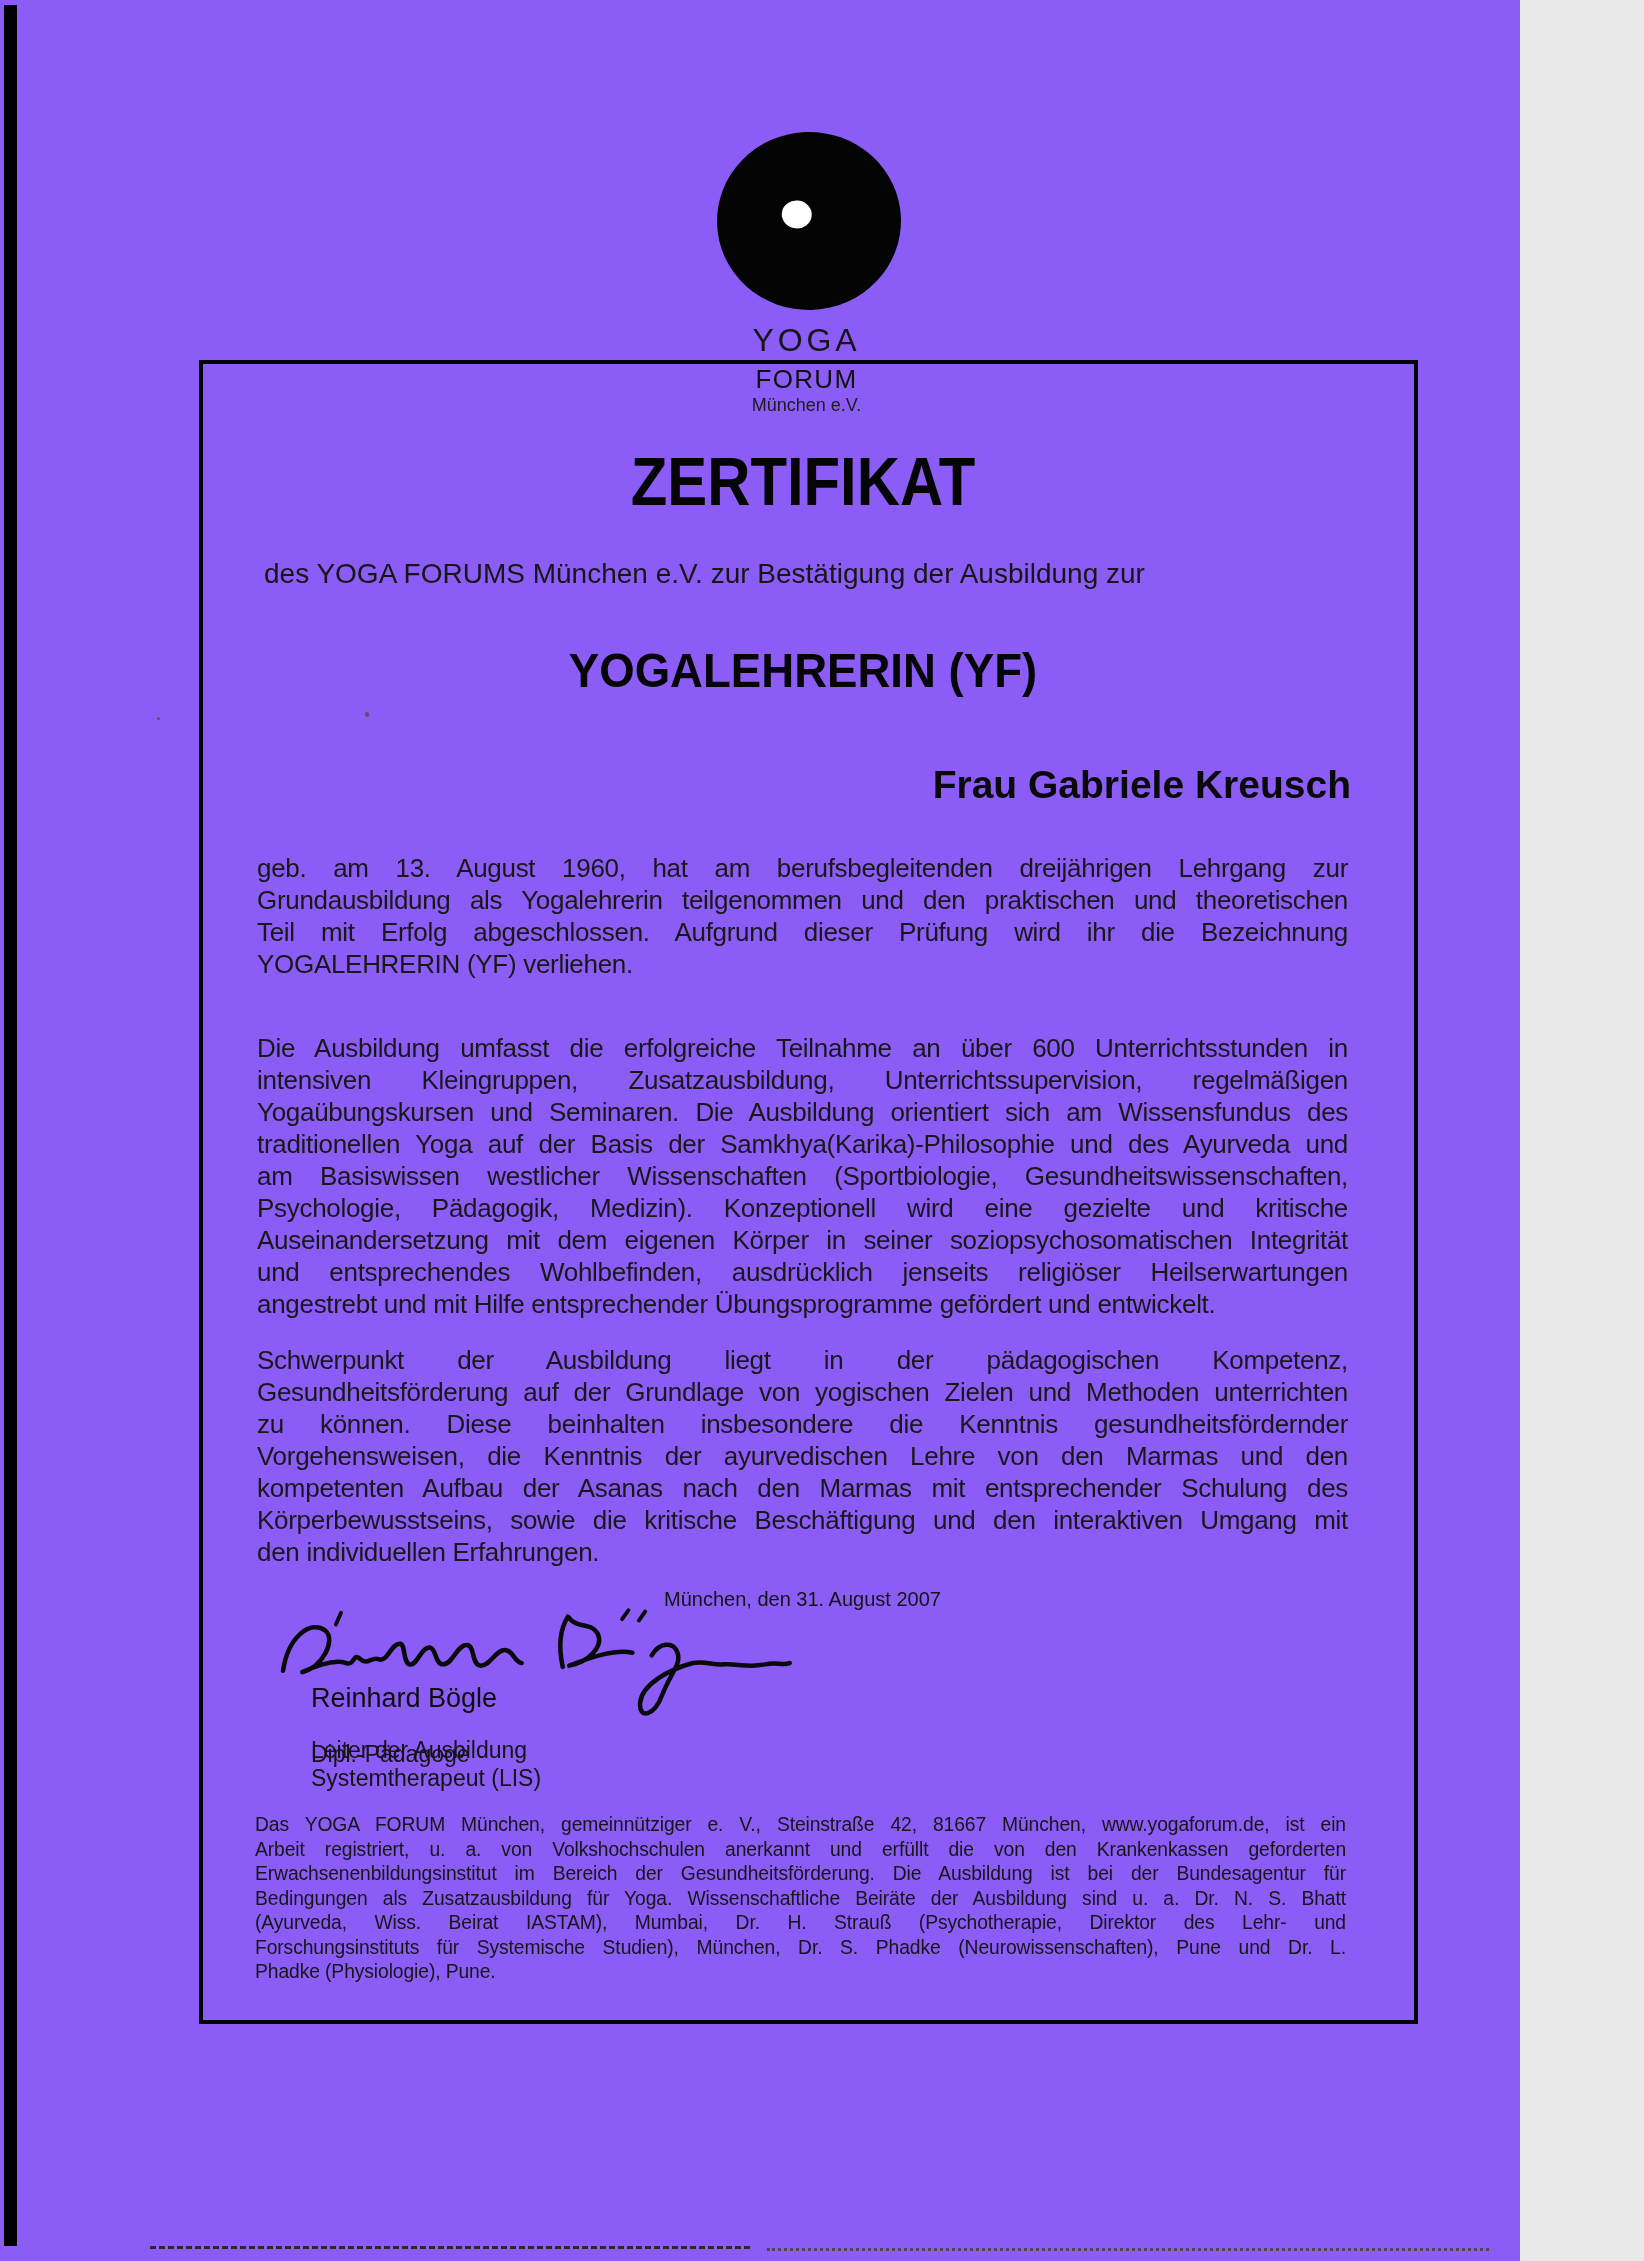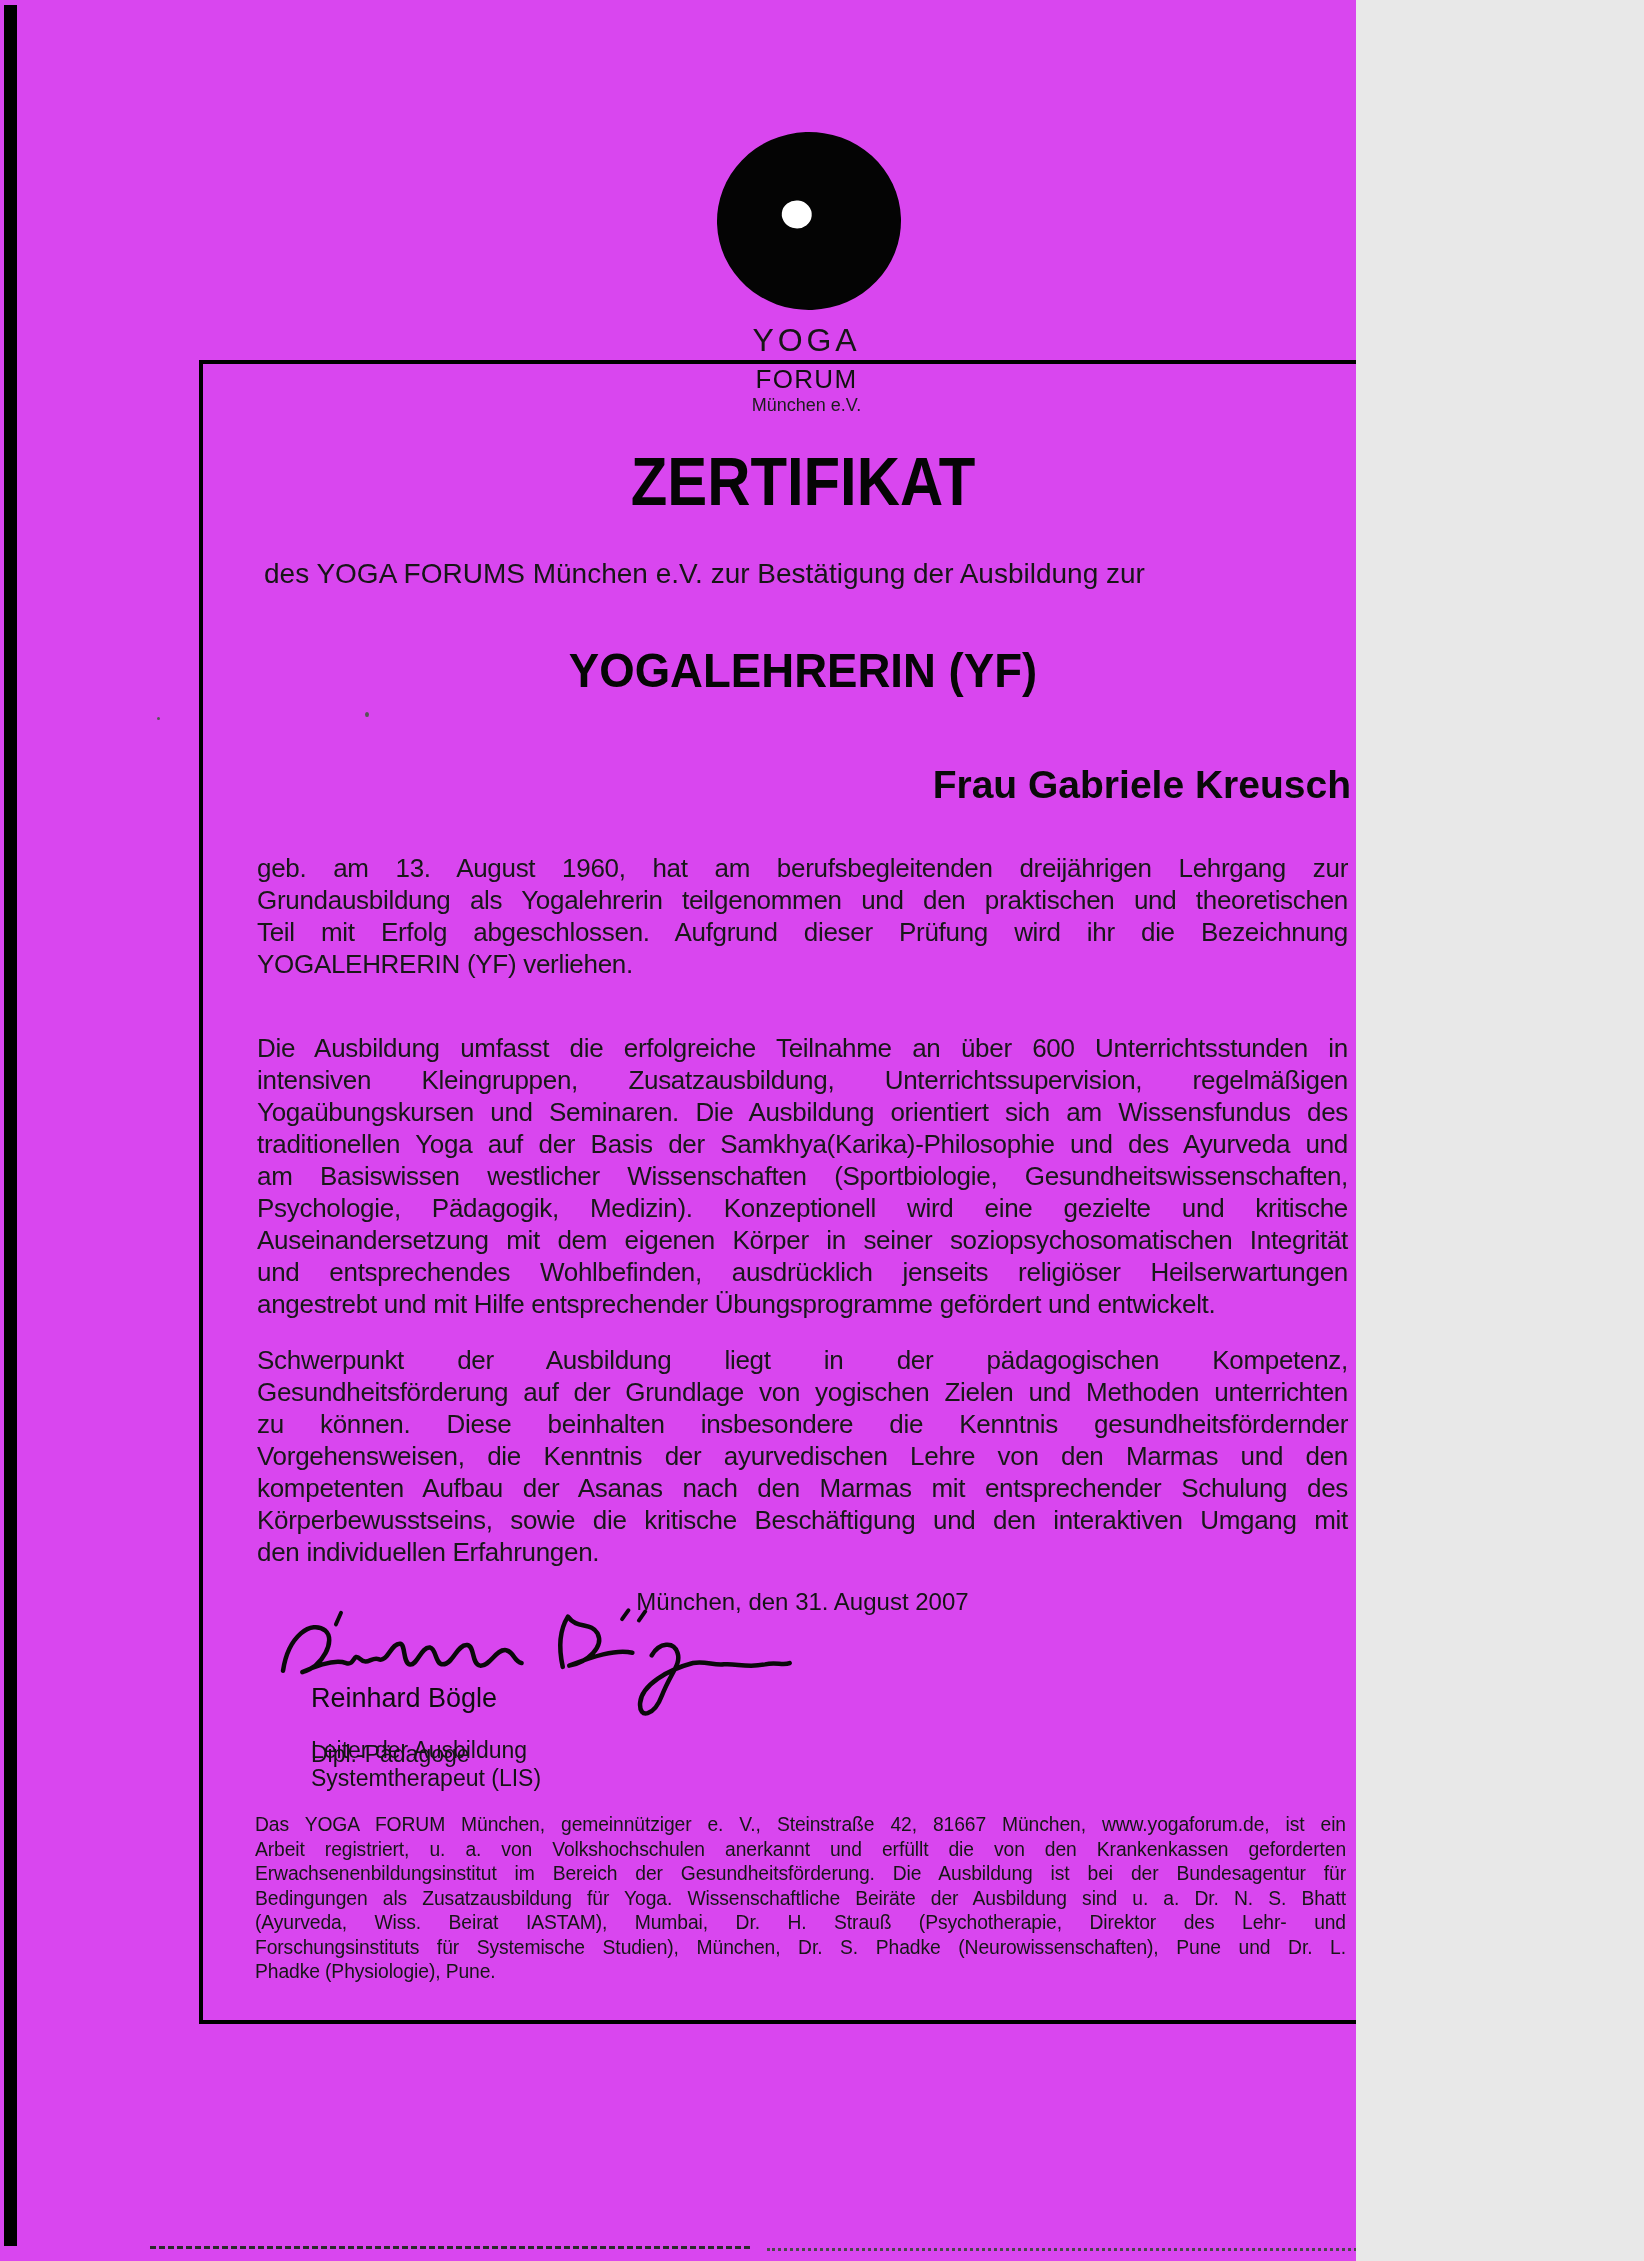--- a/index.html
+++ b/index.html
@@ -5,8 +5,8 @@
   html,body{margin:0;padding:0;background:#e8e8e8;}
   #page{
     position:relative;
-    width:1356px;height:2261px;
-    background:#d946ef;
+    width:1520px;height:2261px;
+    background:#8b5cf6;
     font-family:"Liberation Sans","DejaVu Sans",sans-serif;
     color:#121212;
     overflow:hidden;

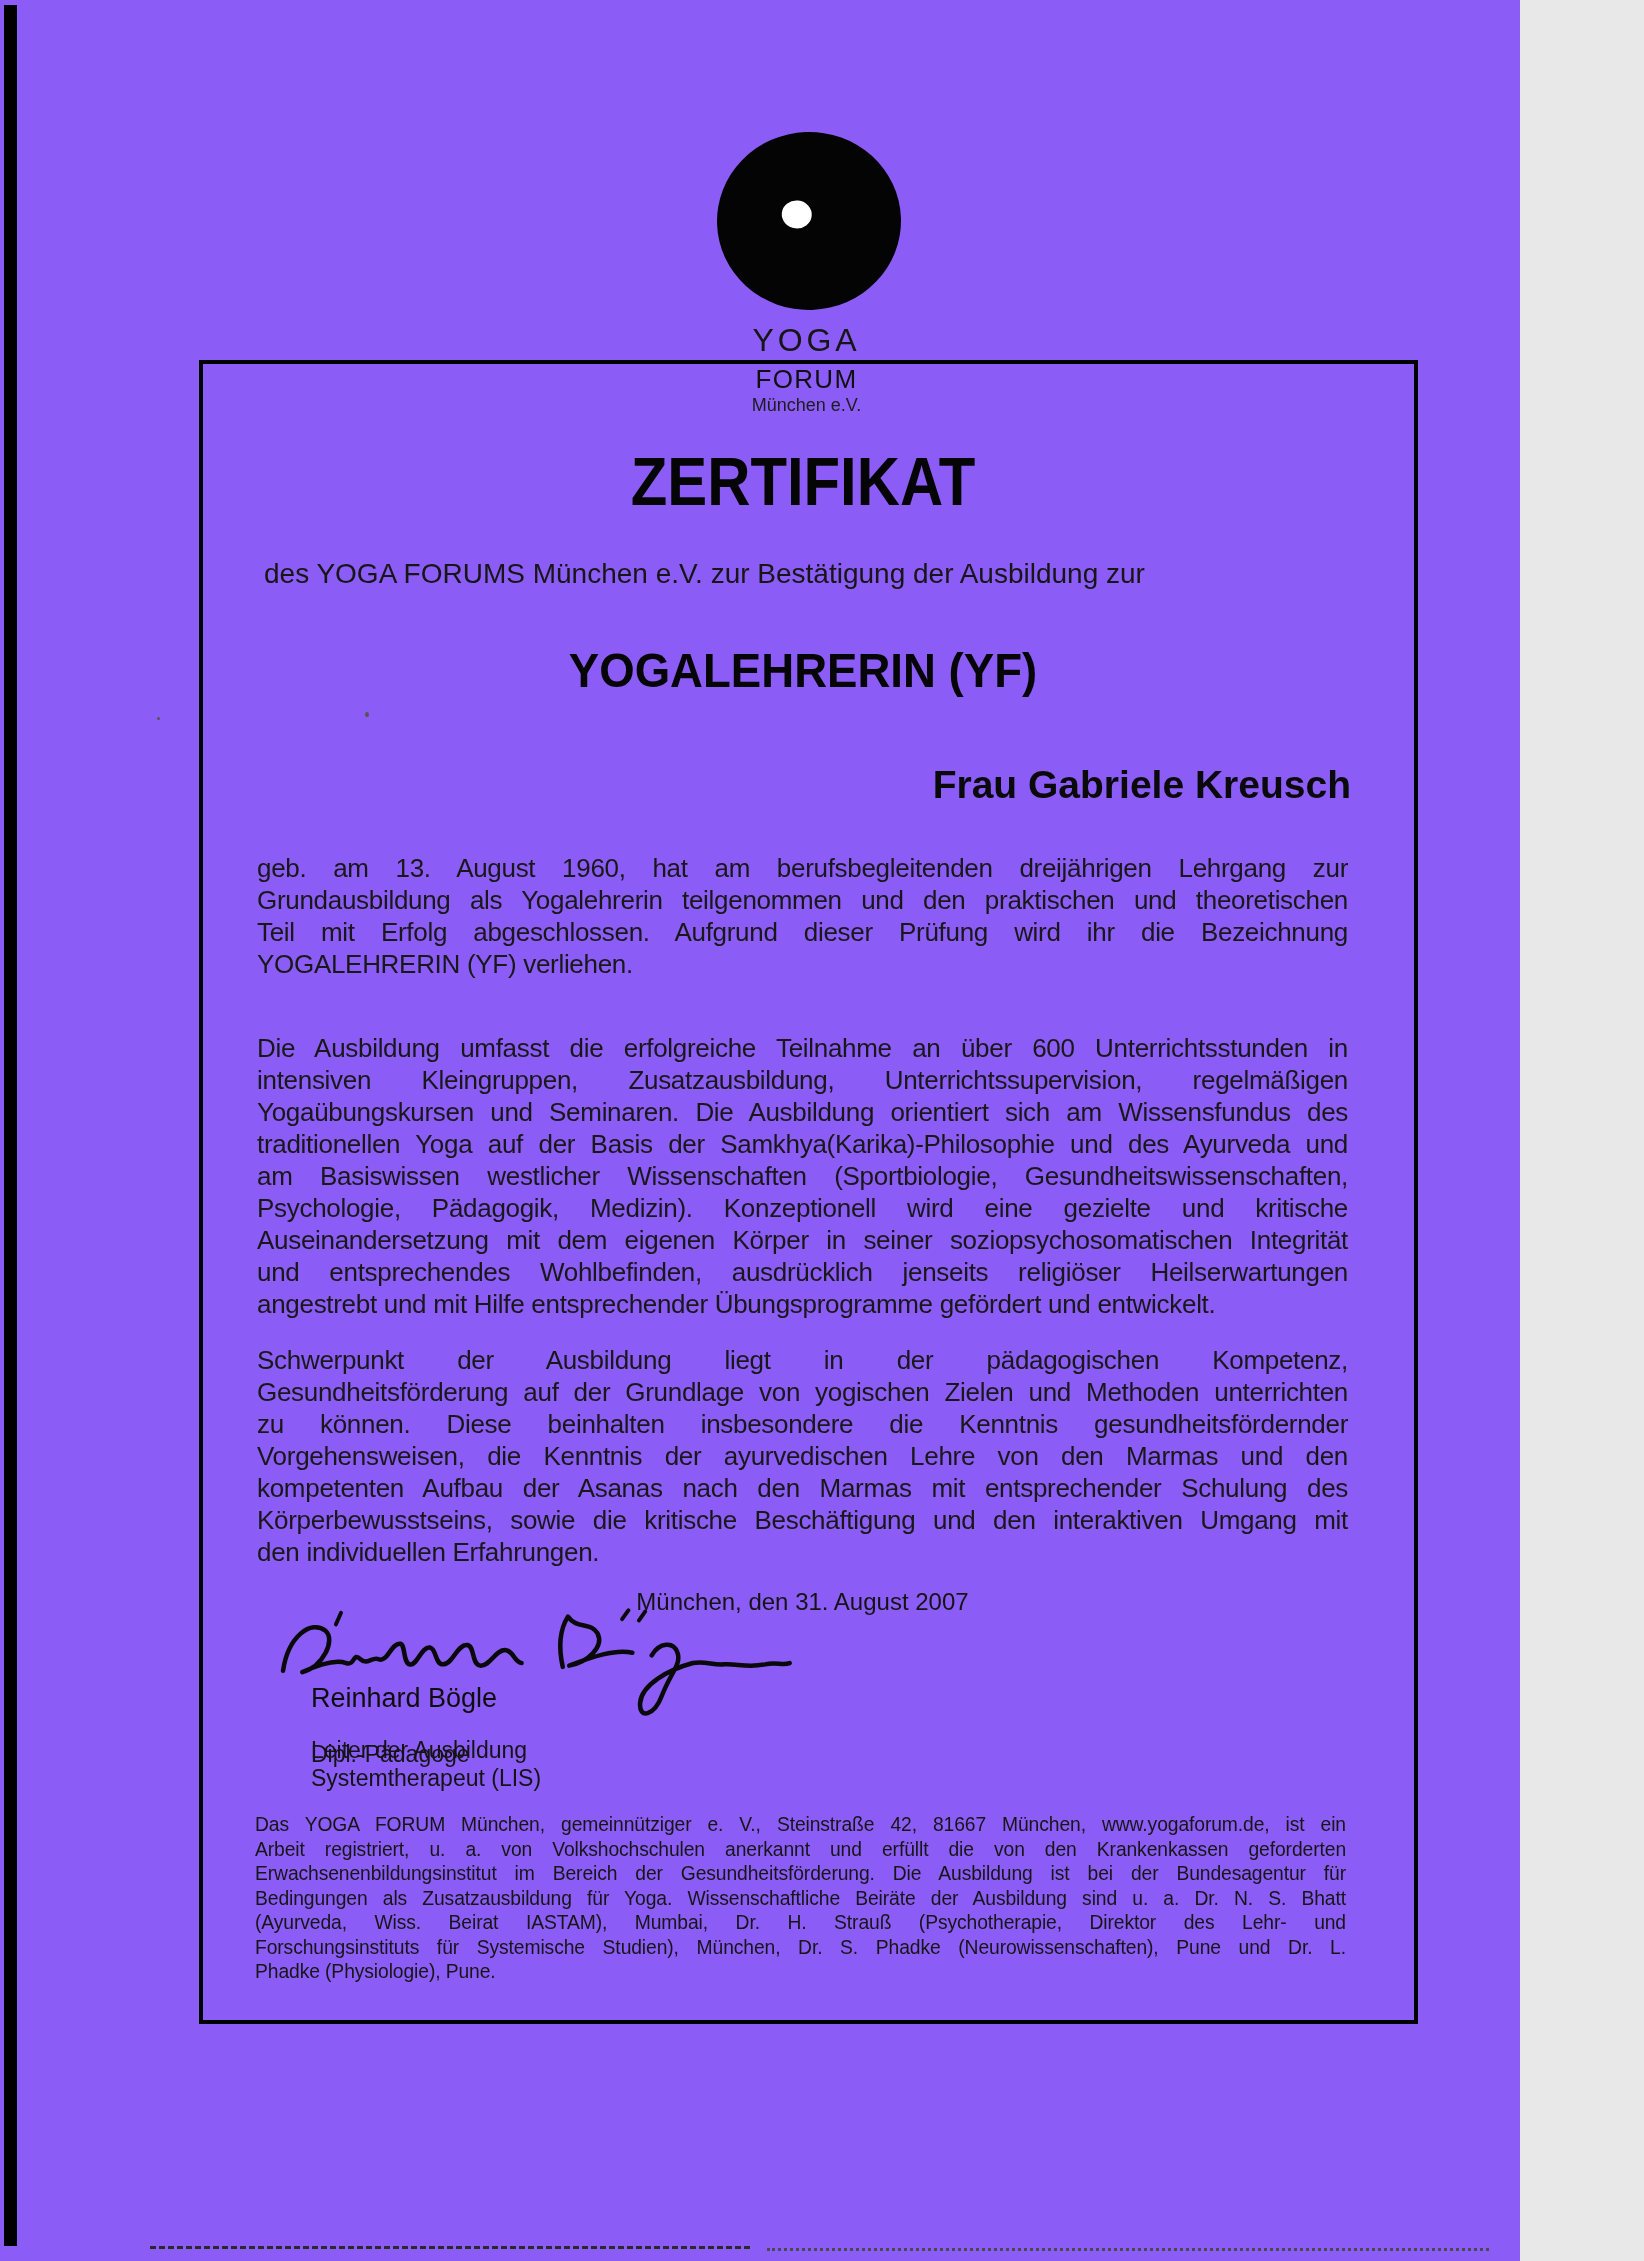--- a/index.html
+++ b/index.html
@@ -34,7 +34,7 @@
   #para-3{top:1344px;}
   .para .tline{height:32px;line-height:32px;text-align:justify;text-align-last:justify;white-space:normal;}
   .para .tlast{text-align-last:left;}
-  #date-line{left:257px;top:1588px;width:1091px;text-align:center;font-size:24px;color:#141414;}
+  #date-line{left:257px;top:1588px;width:1091px;text-align:center;font-size:20px;color:#141414;}
   
   #signature-svg{left:274px;top:1605px;width:535px;height:129px;}
   #sig-name{left:311px;top:1683px;font-size:27px;color:#0e0e0e;}

